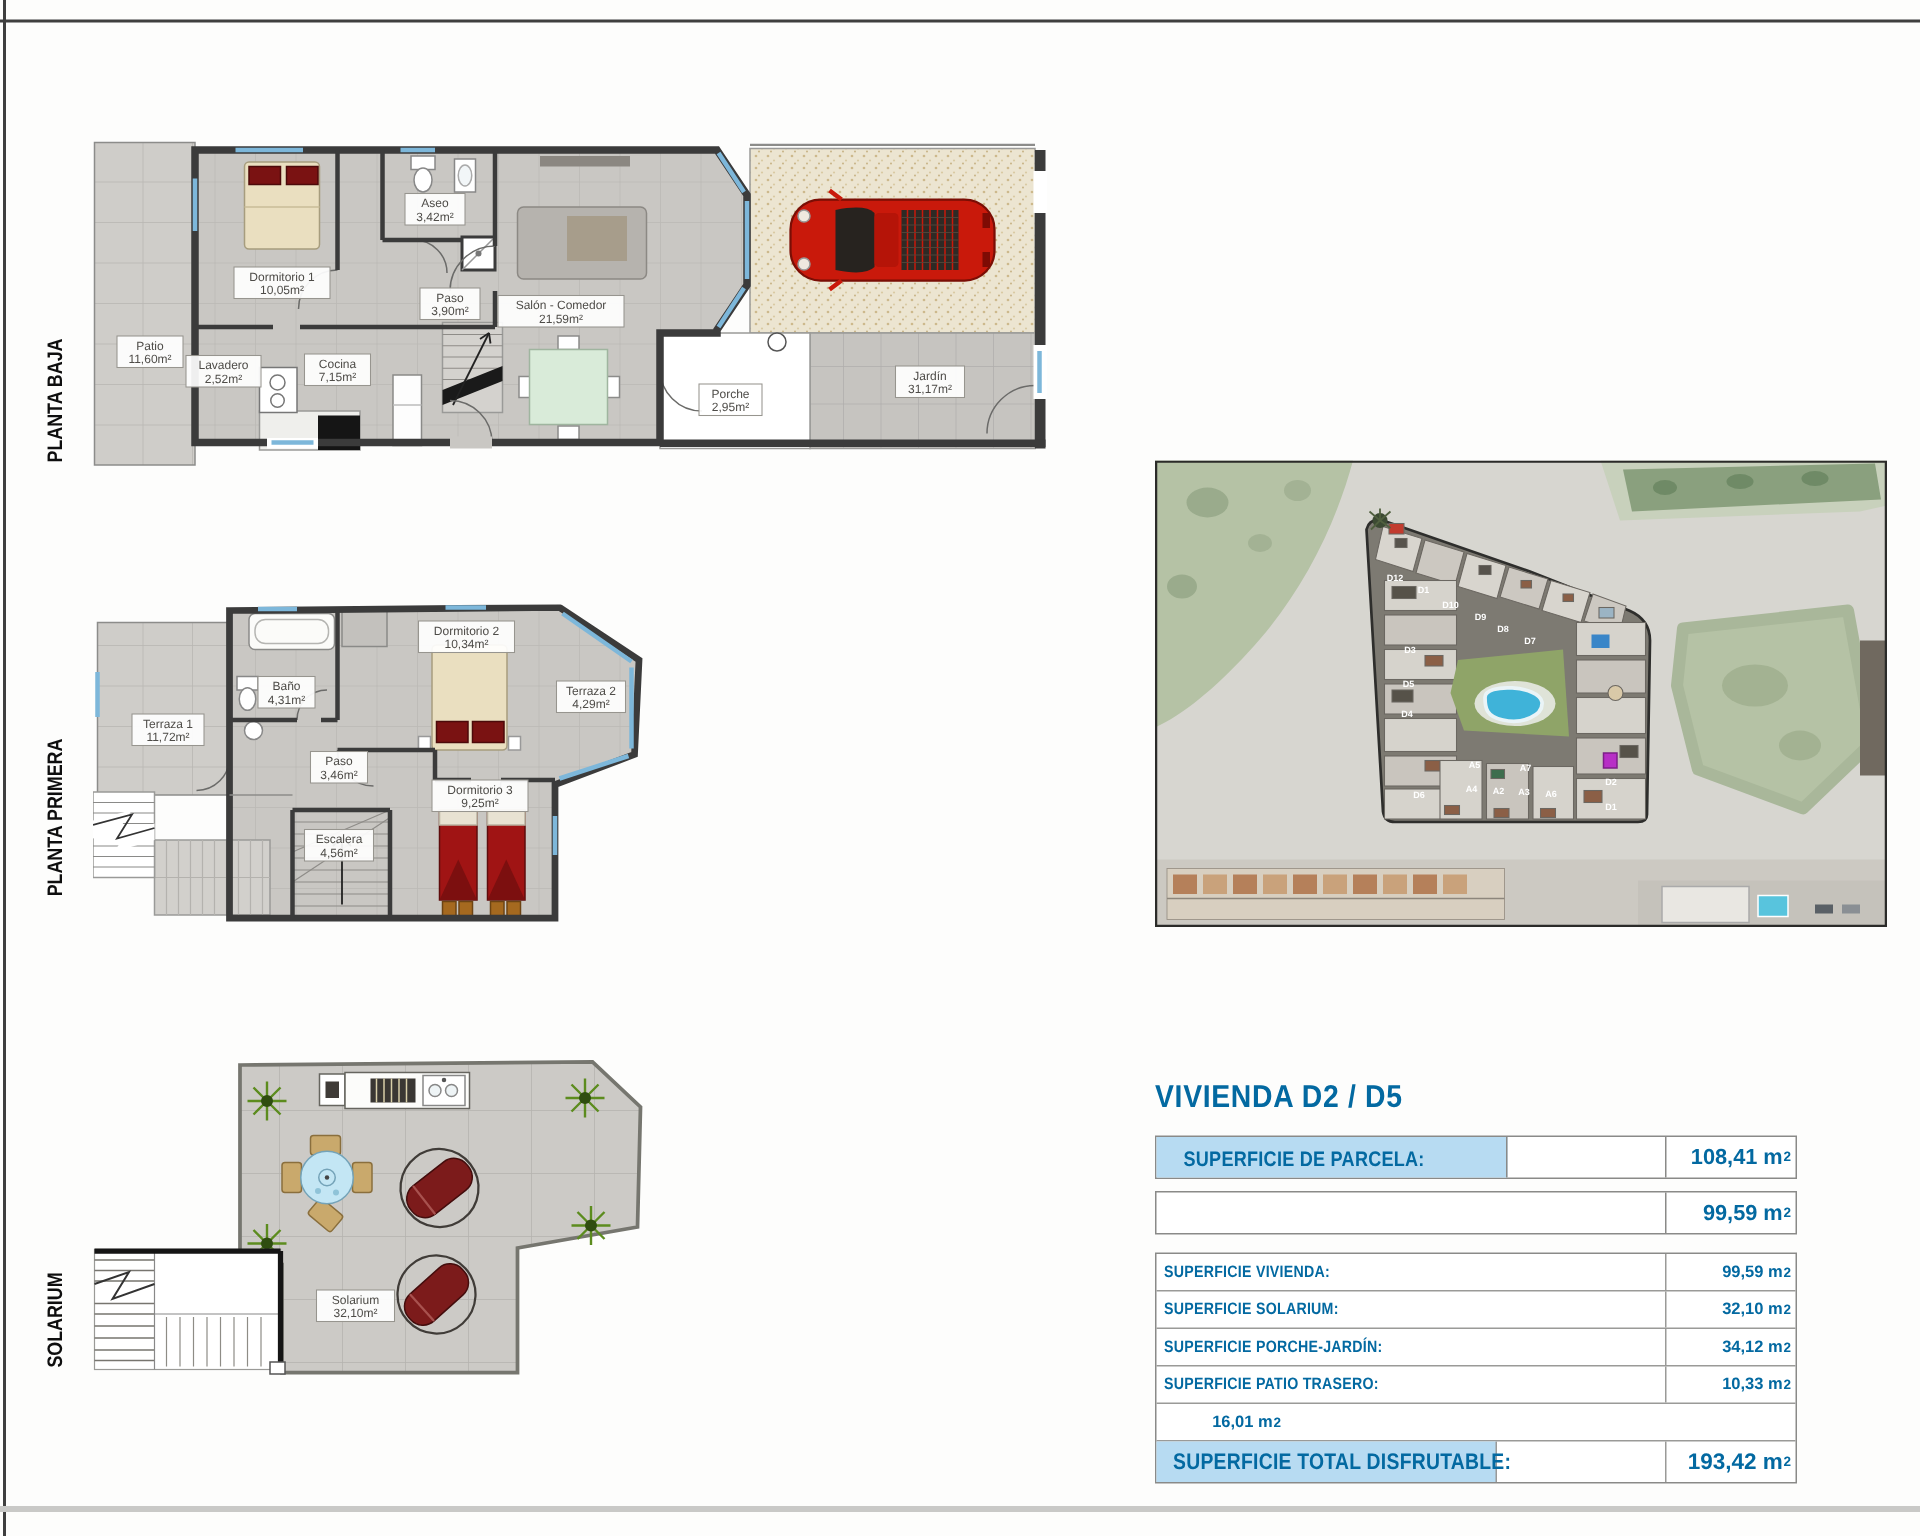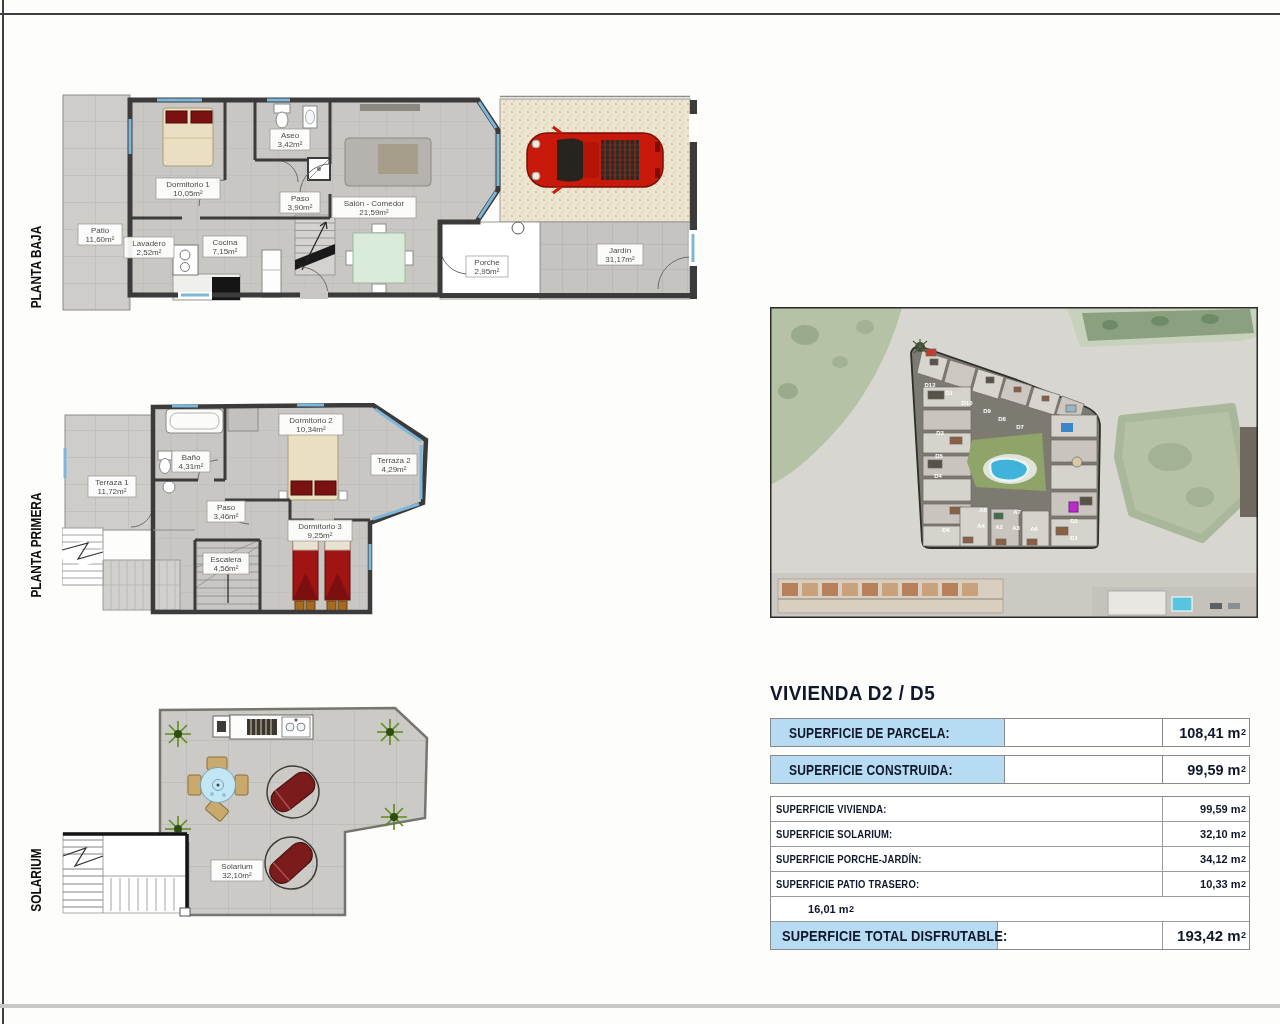--- a/index.html
+++ b/index.html
@@ -21,7 +21,7 @@
   .rl{font-size:8px;fill:#4e4c48;text-anchor:middle;font-family:"Liberation Sans",sans-serif;}
   .ulbl{font:bold 6px "Liberation Sans",sans-serif;fill:#ffffff;text-anchor:middle;}
   
-  .summary{position:absolute;left:770px;top:681px;width:480px;color:#0f172a;}
+  .summary{position:absolute;left:770px;top:720px;width:428px;color:#0369a1;}
   .sum-title{font-size:21px;font-weight:bold;letter-spacing:.5px;transform:scaleX(0.9);
              transform-origin:left center;margin-bottom:13px;white-space:nowrap;}
   .hl-row{display:flex;height:27px;border:1px solid #8a8a88;background:#fff;margin-bottom:8px;align-items:stretch;}

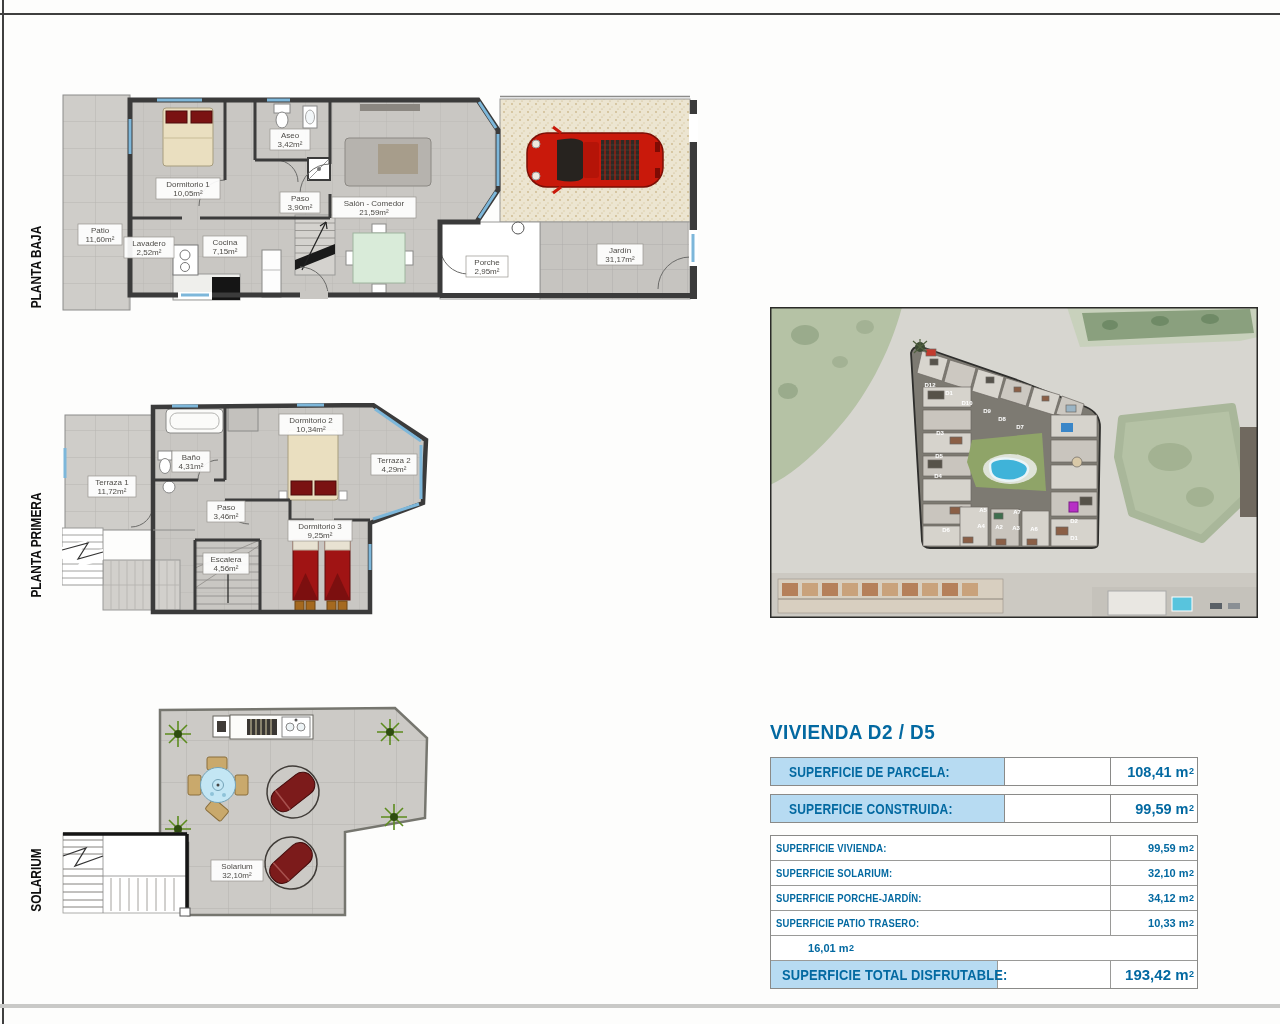--- a/index.html
+++ b/index.html
@@ -572,9 +572,6 @@
         </div>
     </div>
     <div class="hl-row">
-      <div class="hl-label">
-          <span>SUPERFICIE CONSTRUIDA:</span>
-        </div>
       <div class="hl-mid"></div>
       <div class="hl-value">
           <span>99,59 m</span>

